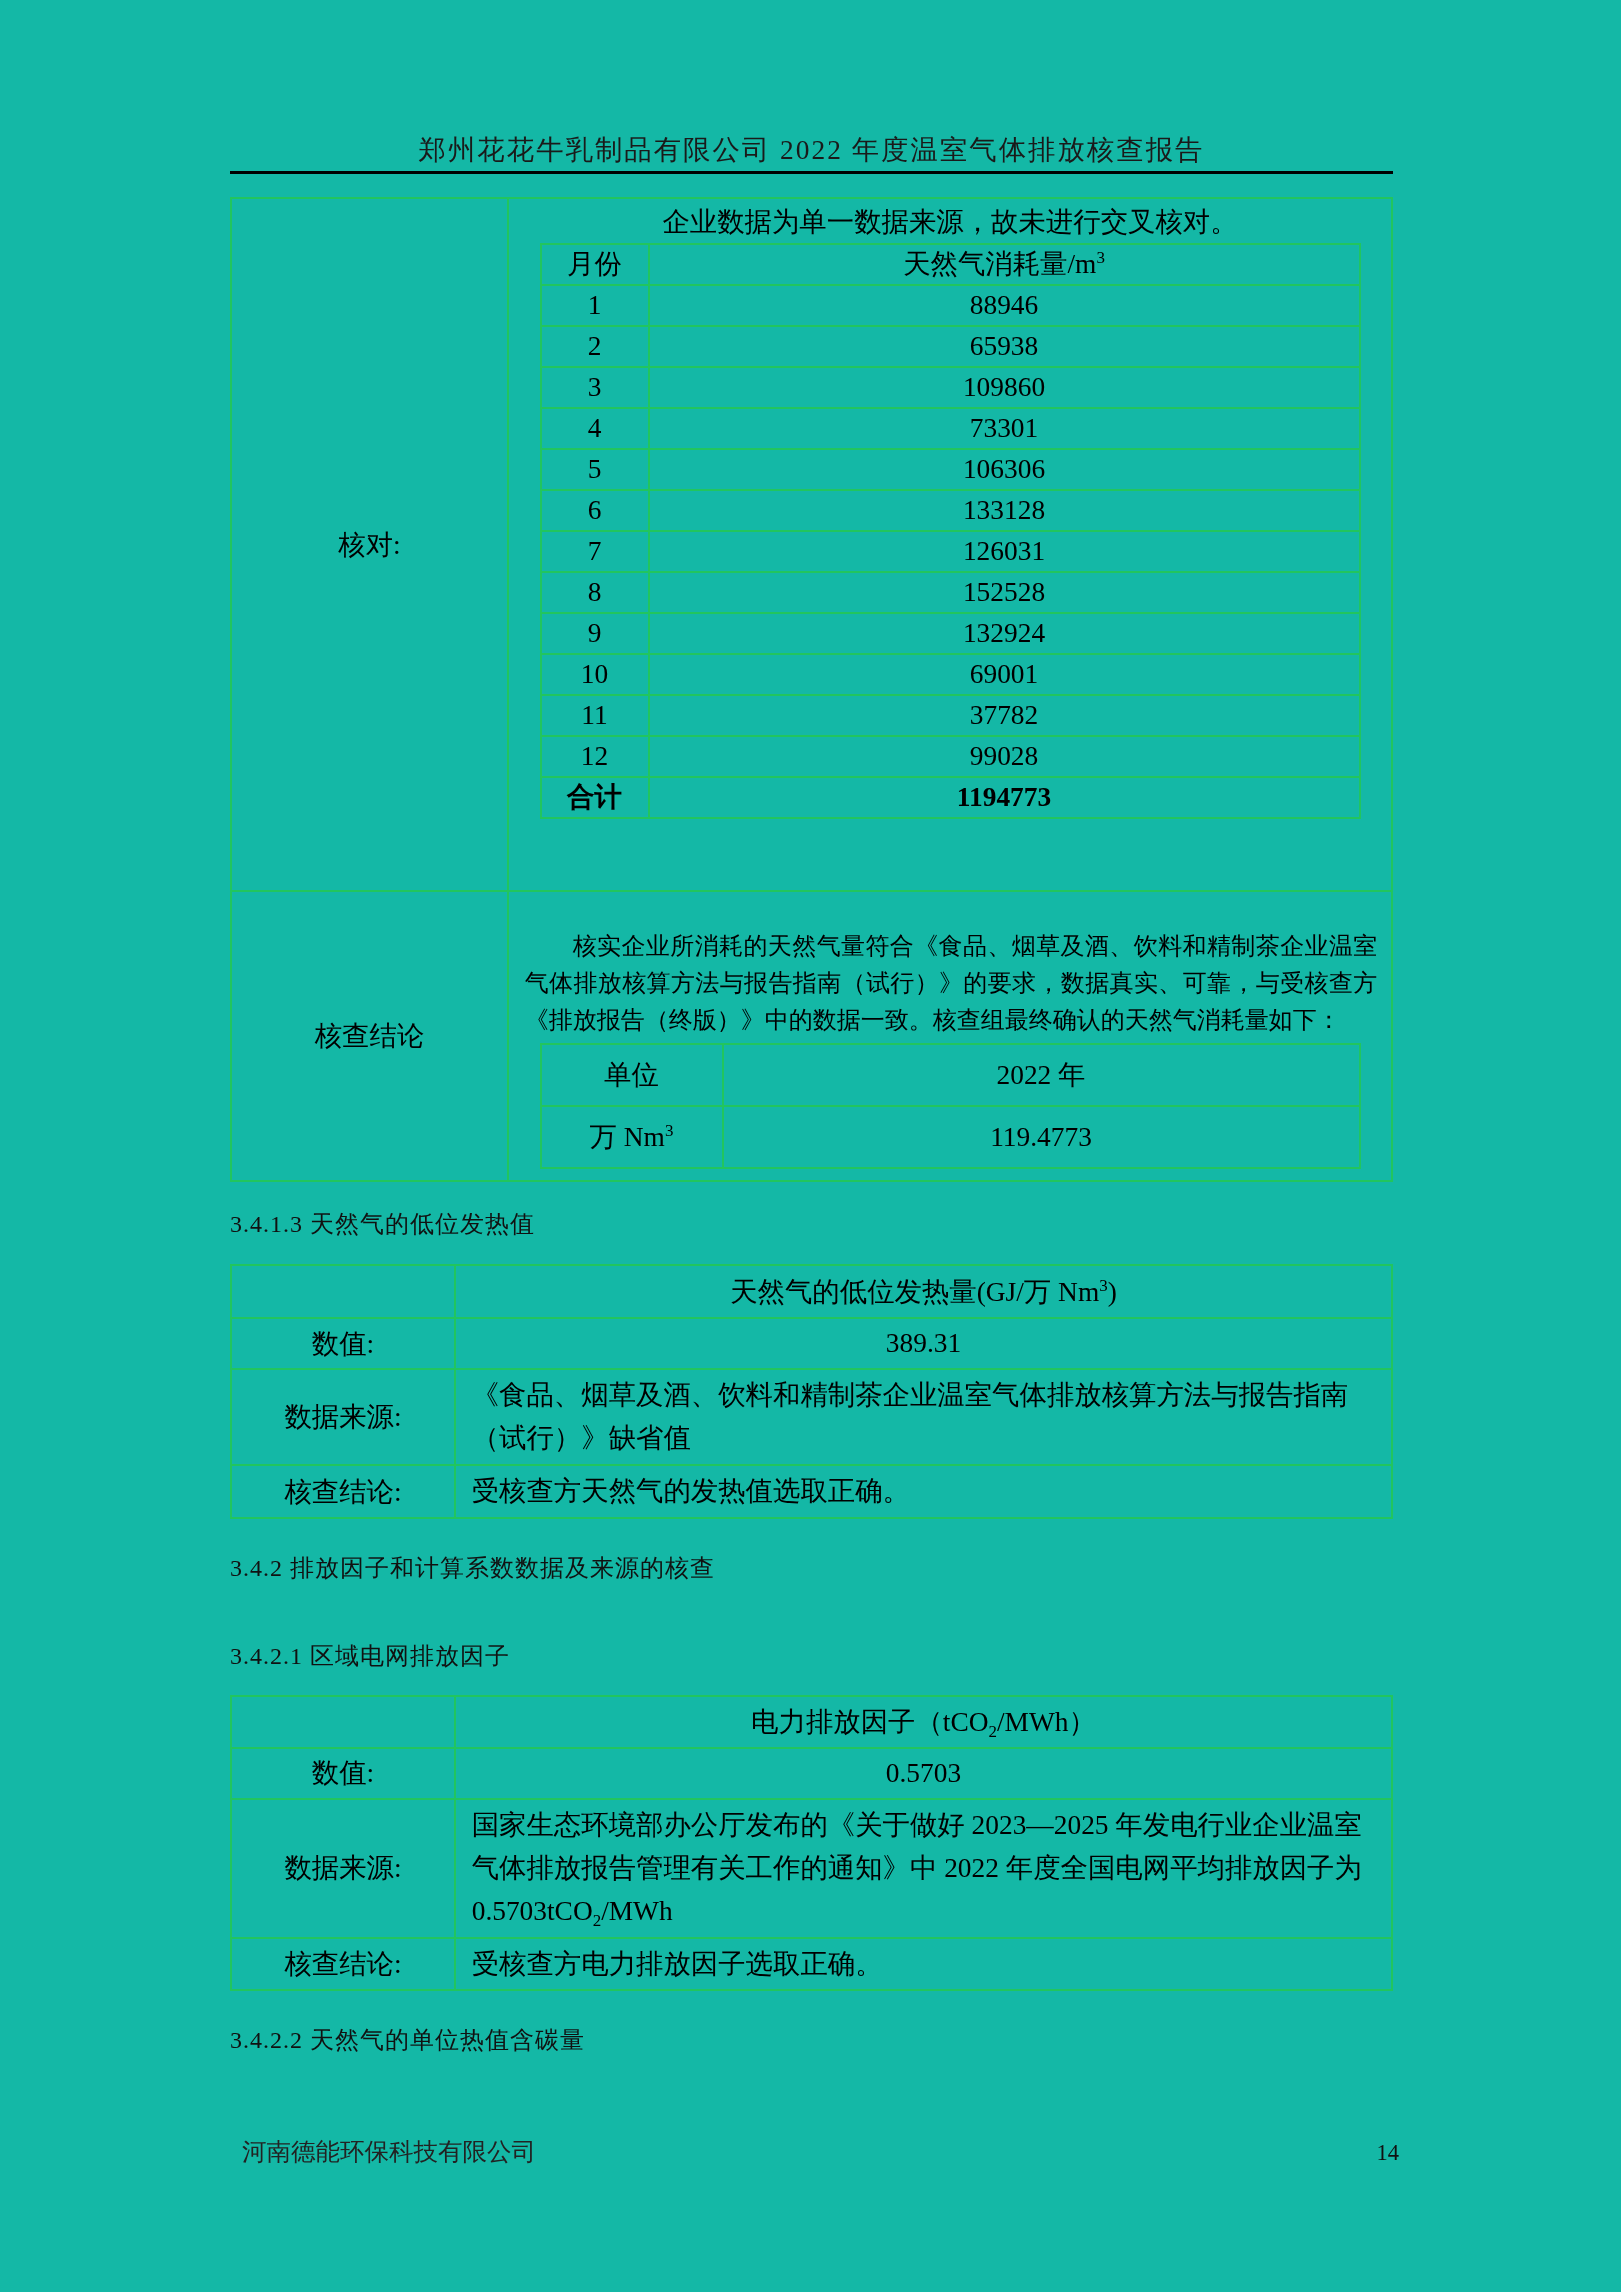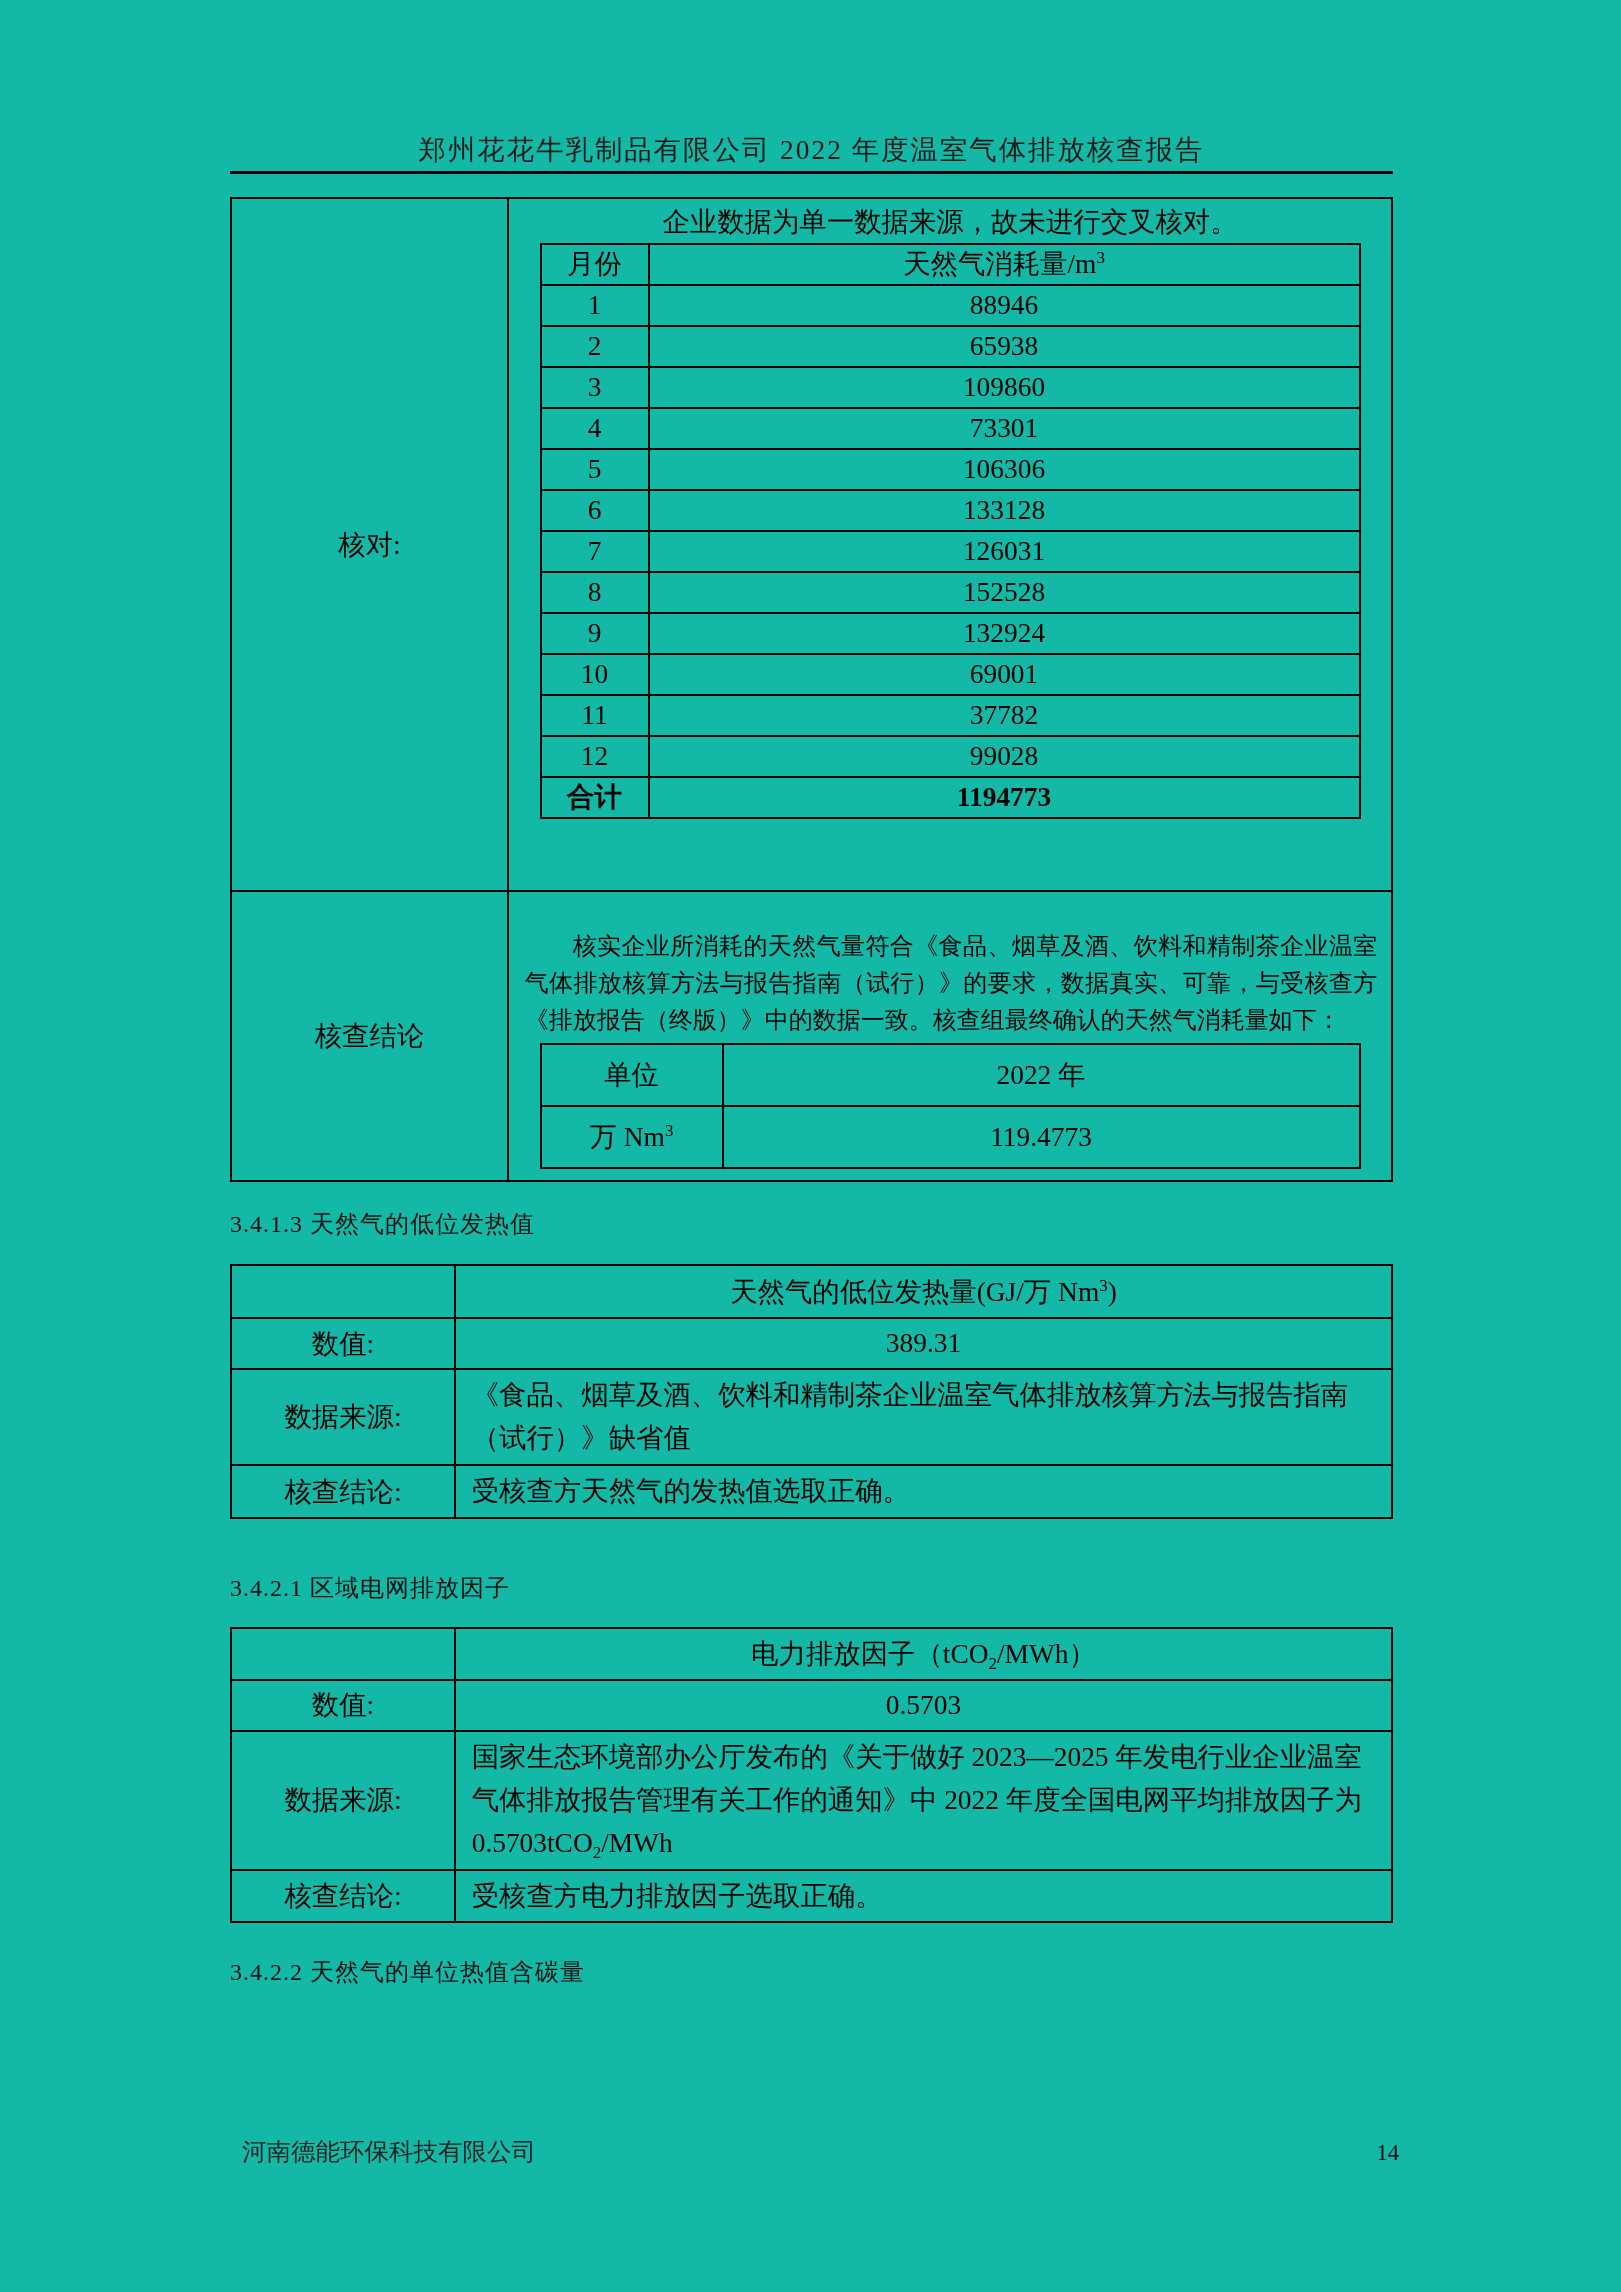--- a/index.html
+++ b/index.html
@@ -28,7 +28,7 @@
 
   
   table { border-collapse: collapse; table-layout: fixed; width: 100%; }
-  td { border: 2px solid #000000; font-size: 27.4px; vertical-align: middle; }
+  td { border: 2px solid #22c55e; font-size: 27.4px; vertical-align: middle; }
 
   
   .t1 { margin-top: 23.5px; }

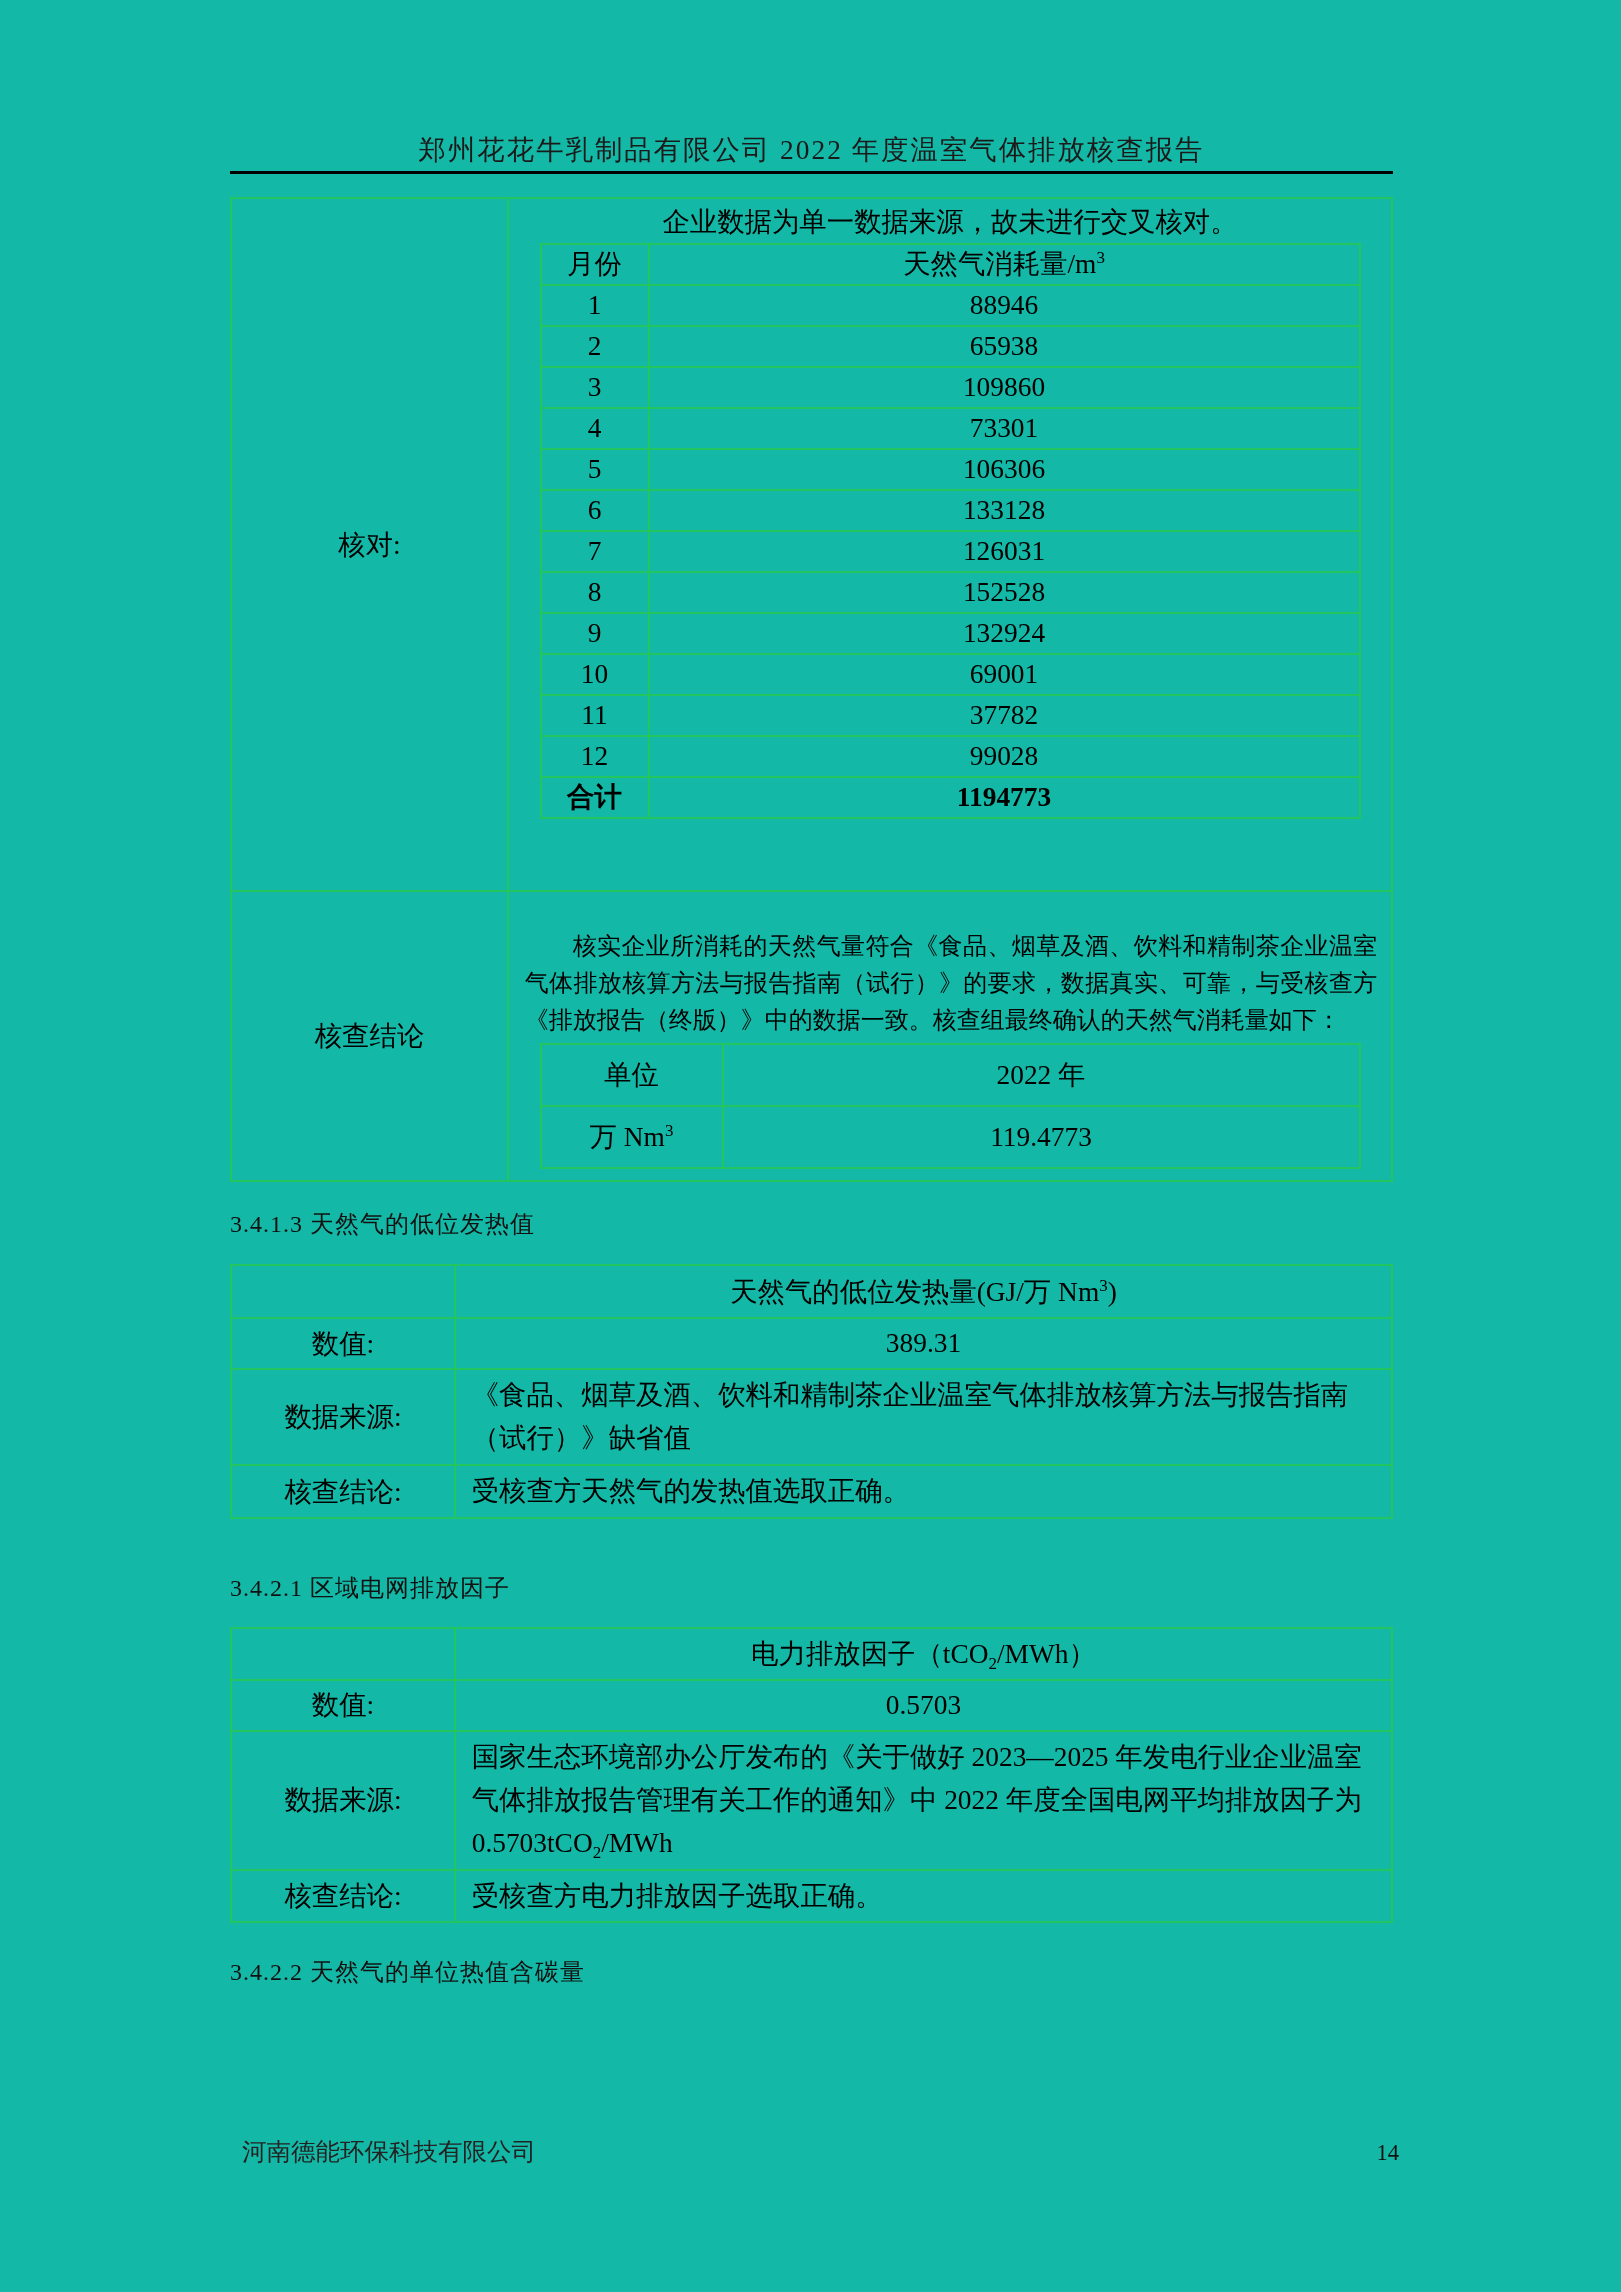--- a/index.html
+++ b/index.html
@@ -226,6 +226,7 @@
       </tbody>
     </table>
 
+    <h2 class="section-heading h-342">3.4.2 排放因子和计算系数数据及来源的核查</h2>
     <h2 class="section-heading h-3421">3.4.2.1 区域电网排放因子</h2>
 
     <table class="field-table t3">

